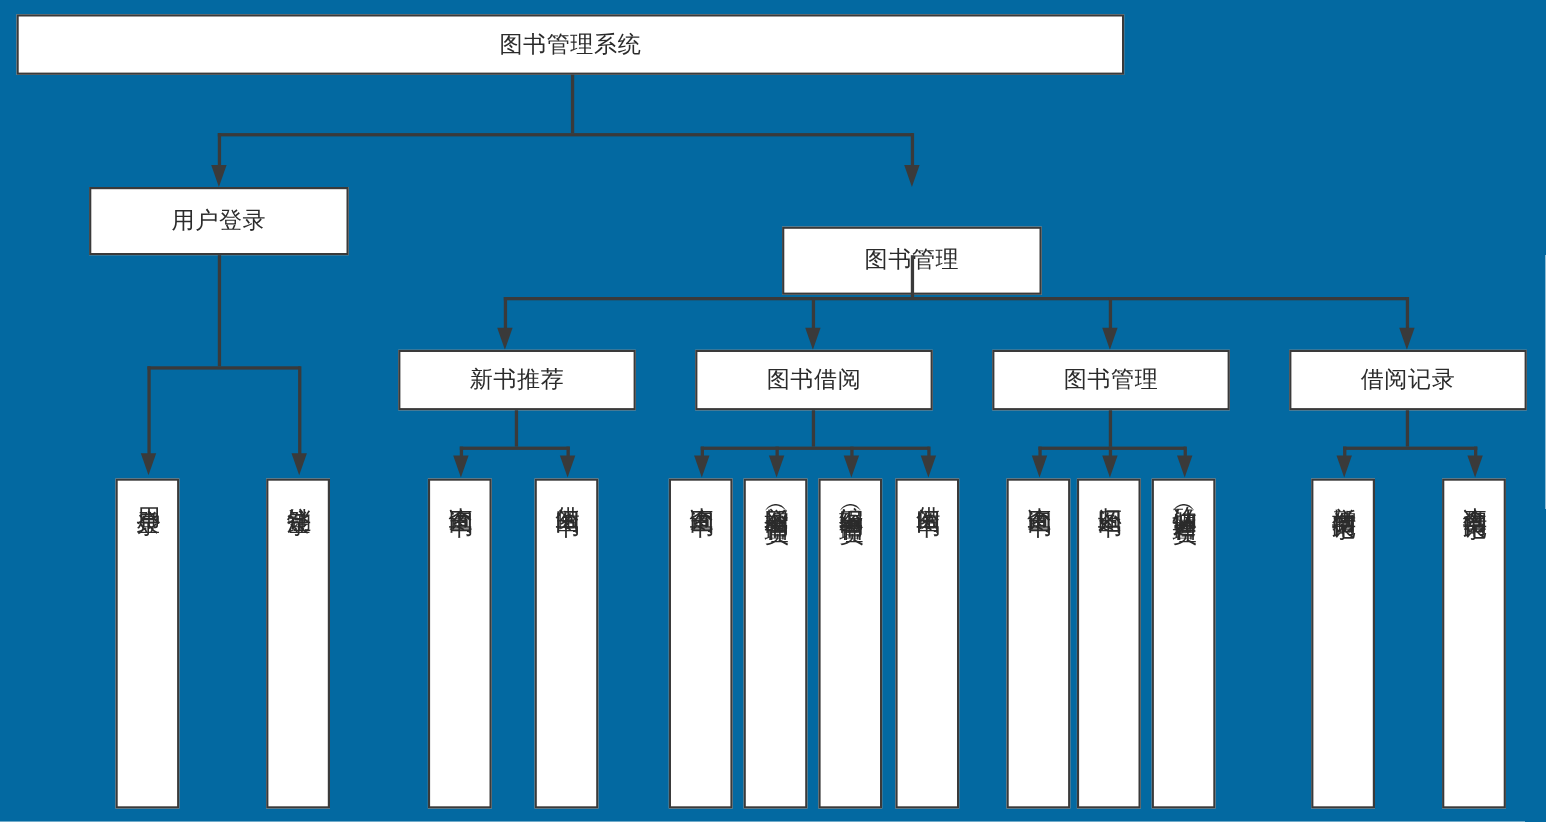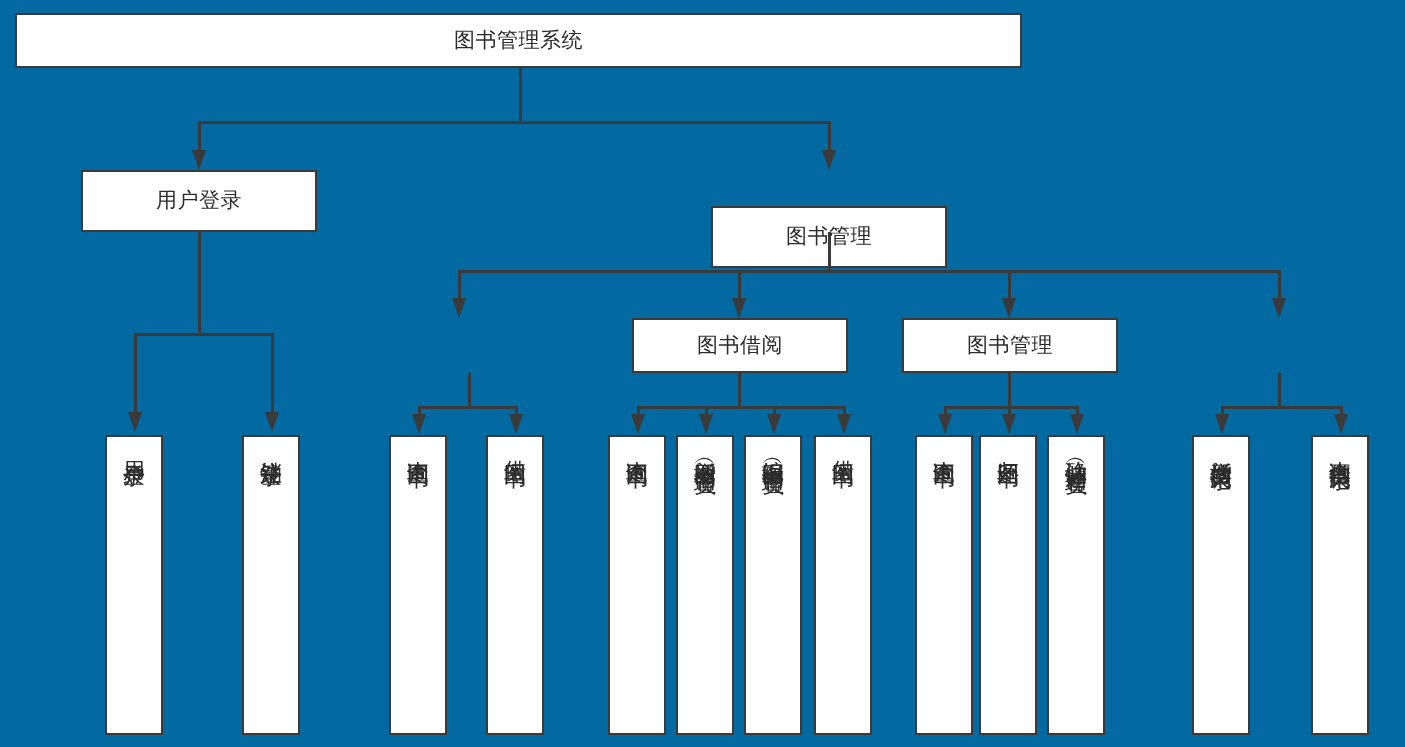--- a/index.html
+++ b/index.html
@@ -121,6 +121,9 @@
   <div class="edge v" style="left:1278px; top:270px; height:31px;"></div>
   <div class="arrow" style="left:1272px; top:298px;"></div>
 
+  <div class="node horiz" style="left:362px; top:318px; width:216px; height:55px;">
+    <span class="lbl">新书推荐</span>
+  </div>
   <div class="node horiz" style="left:632px; top:318px; width:216px; height:55px;font-family:Liberation Serif, serif;">
     <span class="lbl">图书借阅</span>
   </div>

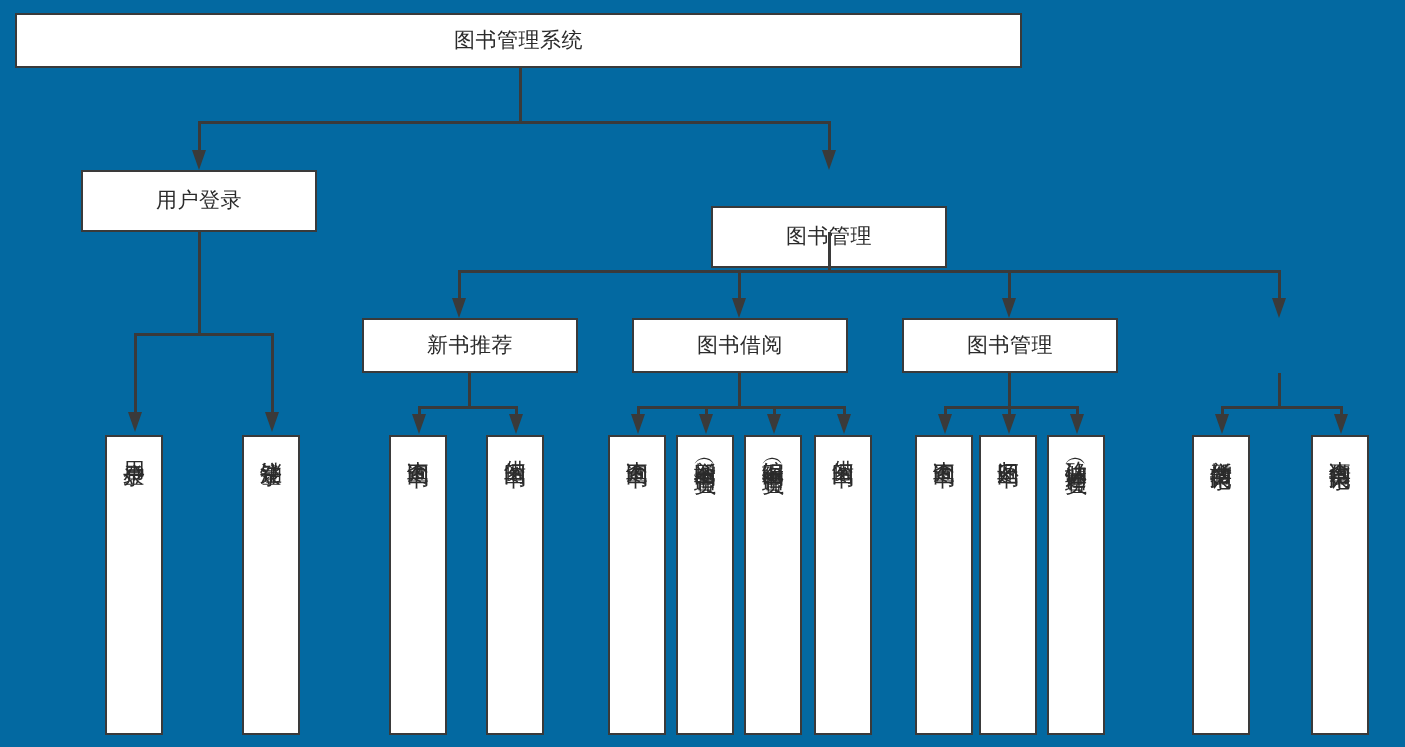--- a/index.html
+++ b/index.html
@@ -130,6 +130,9 @@
   <div class="node horiz" style="left:902px; top:318px; width:216px; height:55px;">
     <span class="lbl">图书管理</span>
   </div>
+  <div class="node horiz" style="left:1172px; top:318px; width:216px; height:55px;">
+    <span class="lbl">借阅记录</span>
+  </div>
 
   <div class="edge v" style="left:468px; top:373px; height:33px;"></div>
   <div class="edge h" style="left:418px; top:406px; width:100px;"></div>

